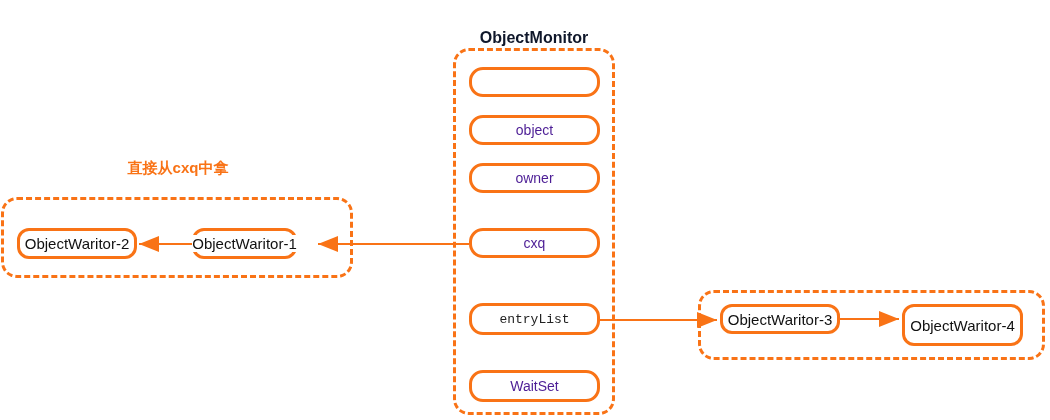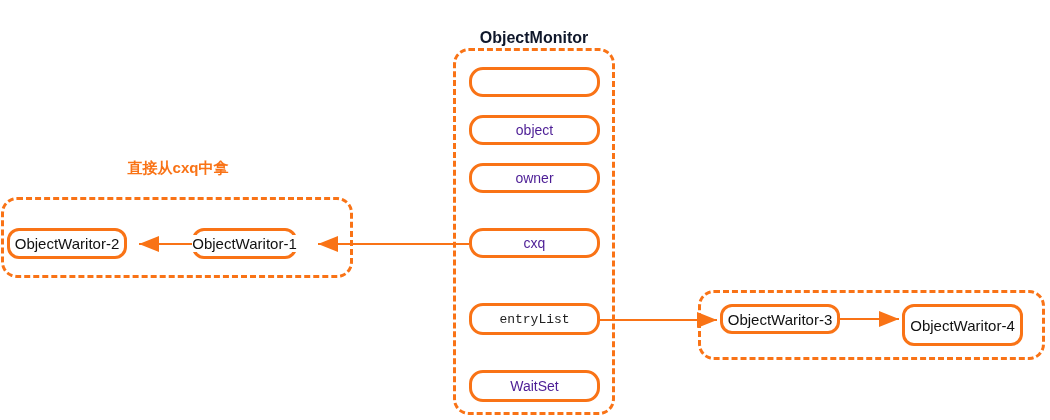--- a/index.html
+++ b/index.html
@@ -108,7 +108,7 @@
 
   <div class="caption caption-left">直接从cxq中拿</div>
   <div class="dashed-box cxq-group"></div>
-  <div class="node" style="left:7px; top:228px; width:120px;">
+  <div class="node" style="left:17px; top:228px; width:120px;">
     <span class="node-label">ObjectWaritor-2</span>
   </div>
   <div class="node" style="left:192px; top:228px; width:105px;">

